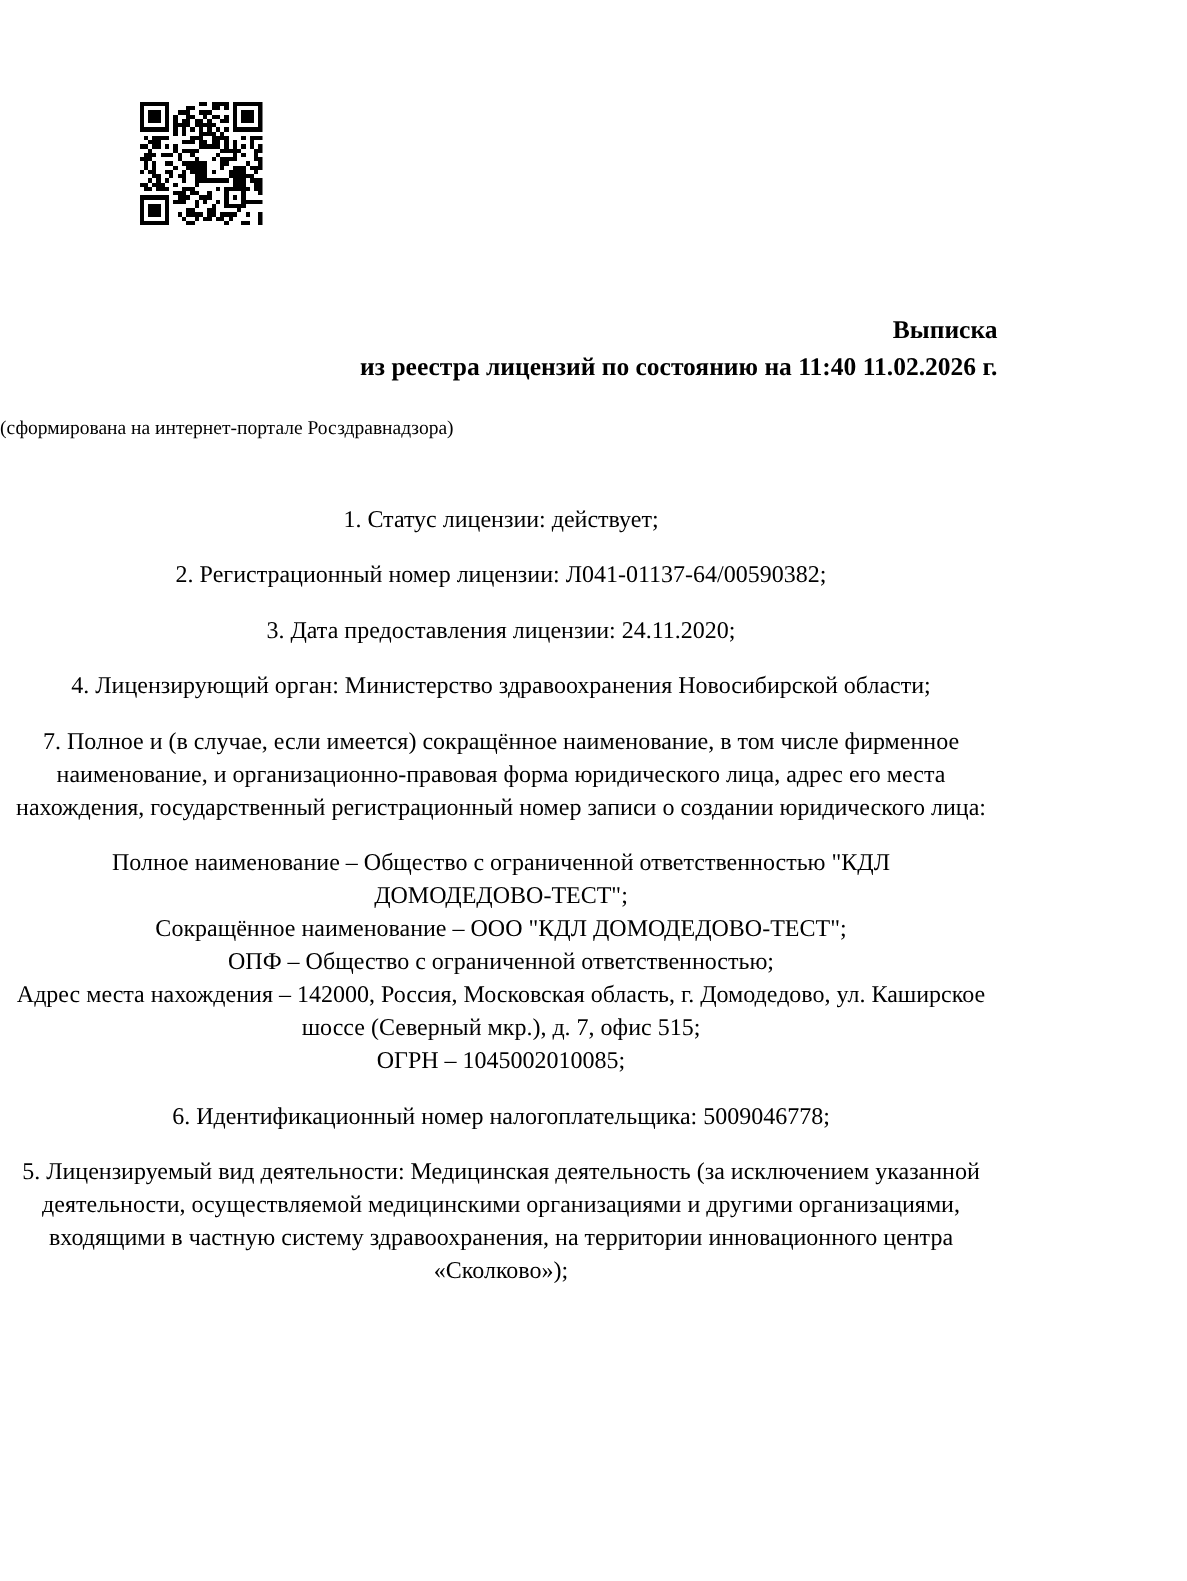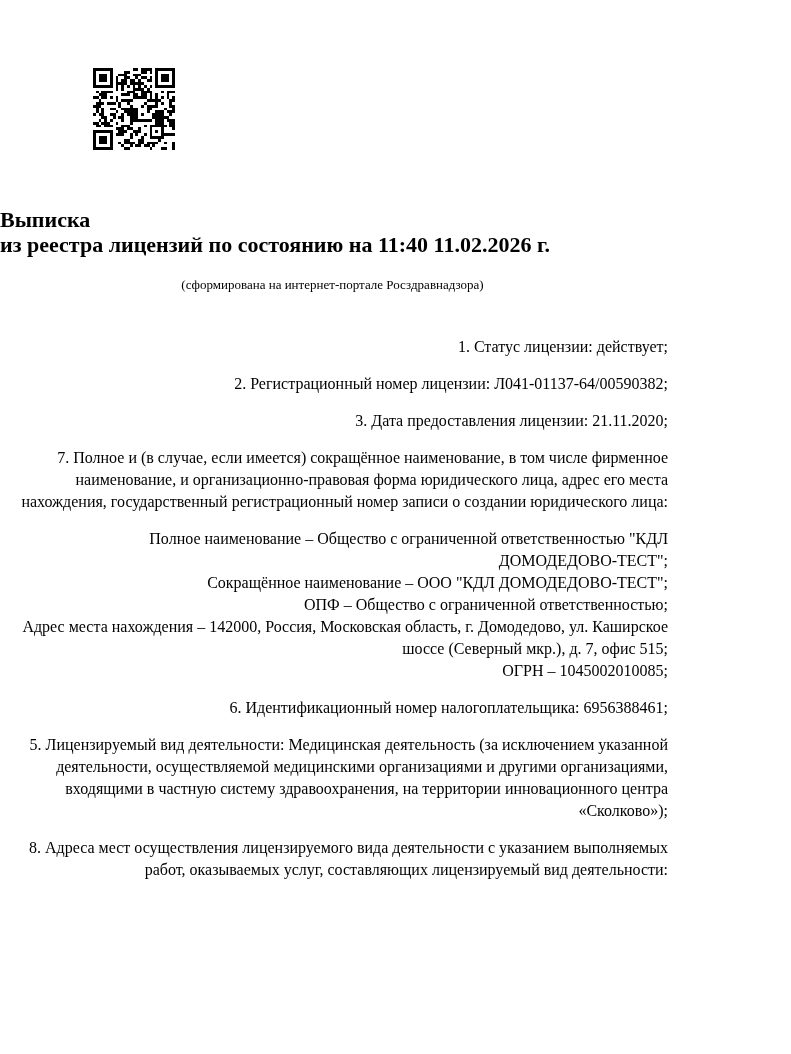--- a/index.html
+++ b/index.html
@@ -26,9 +26,9 @@
     top: 207px;
     left: 0;
     width: 665px;
-    text-align: left;
+    text-align: right;
     font-weight: bold;
-    font-size: 22px;
+    font-size: 17px;
     line-height: 25px;
     white-space: pre-line;
   }

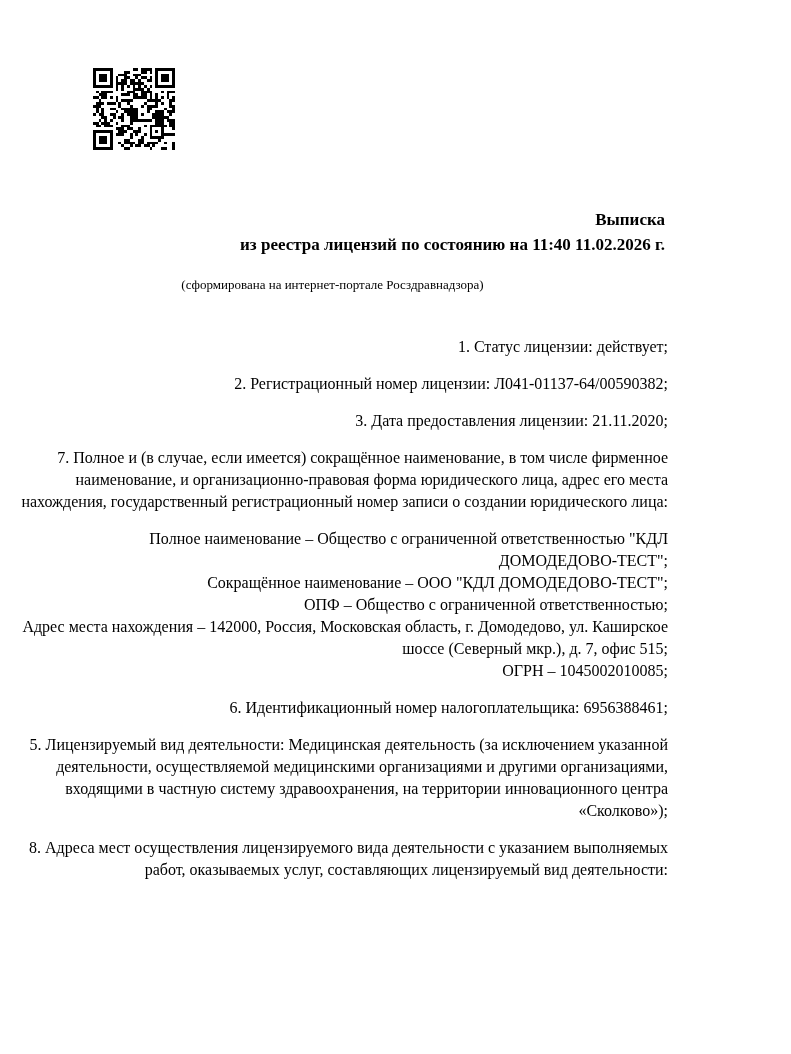--- a/index.html
+++ b/index.html
@@ -37,7 +37,7 @@
     top: 277px;
     left: 0;
     width: 665px;
-    text-align: center;
+    text-align: left;
     font-size: 13px;
     line-height: 16px;
   }

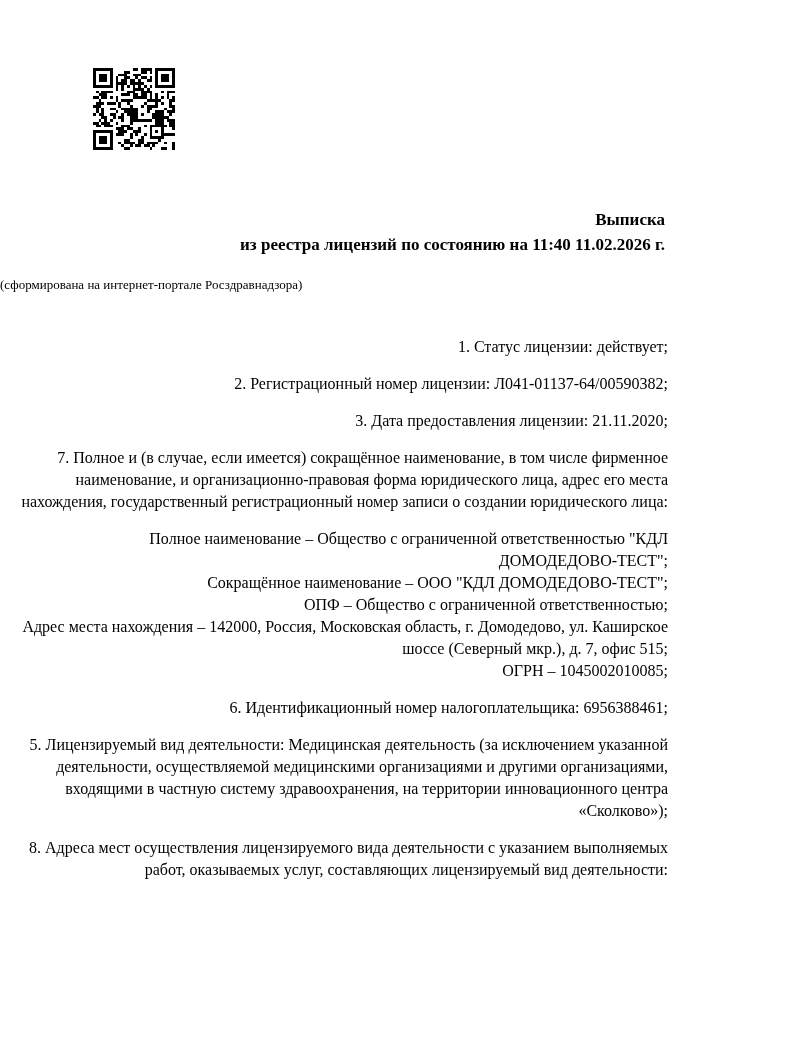--- a/index.html
+++ b/index.html
@@ -52,7 +52,7 @@
     line-height: 22px;
     margin: 0 0 15px 0;
     white-space: pre-line;
-    text-align: right;
+    text-align: center;
   }
 </style>
 </head>

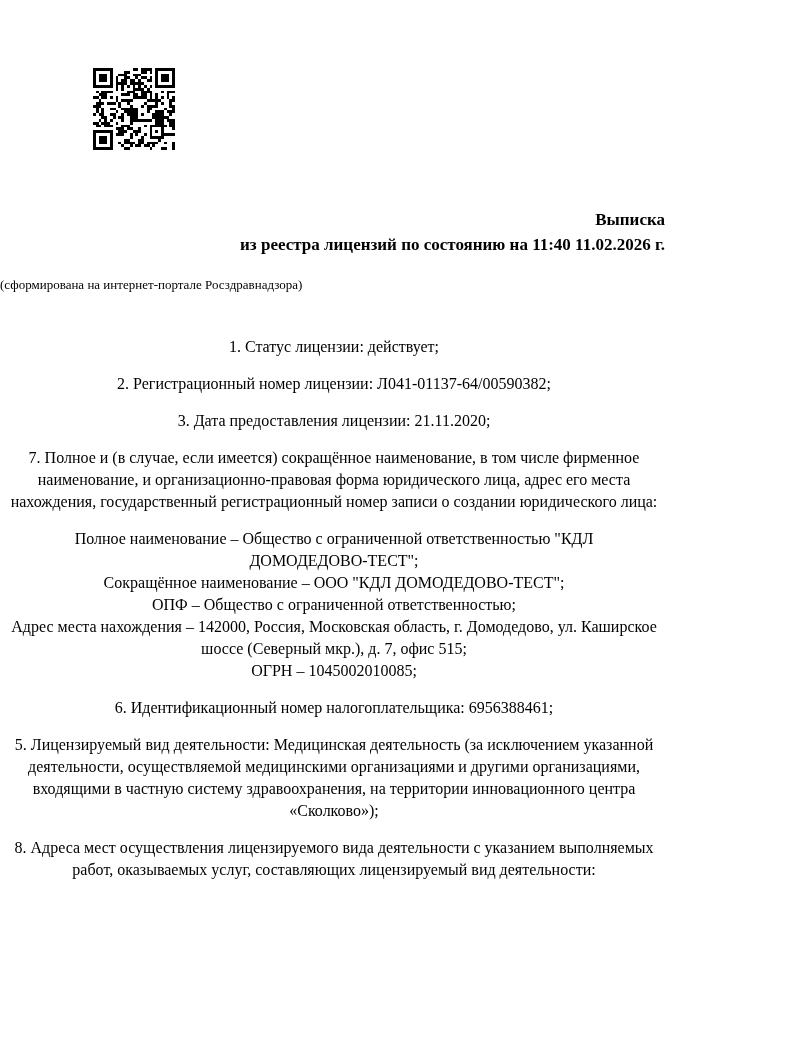--- a/index.html
+++ b/index.html
@@ -484,7 +484,7 @@
   <div class="body-text">
     <p>1. Статус лицензии: действует;</p>
     <p>2. Регистрационный номер лицензии: Л041-01137-64/00590382;</p>
-    <p>3. Дата предоставления лицензии: 21.11.2020;</p>
+    <p>3. Дата предоставления лицензии: 24.11.2020;</p>
     <p>7. Полное и (в случае, если имеется) сокращённое наименование, в том числе фирменное
 наименование, и организационно-правовая форма юридического лица, адрес его места
 нахождения, государственный регистрационный номер записи о создании юридического лица:</p>

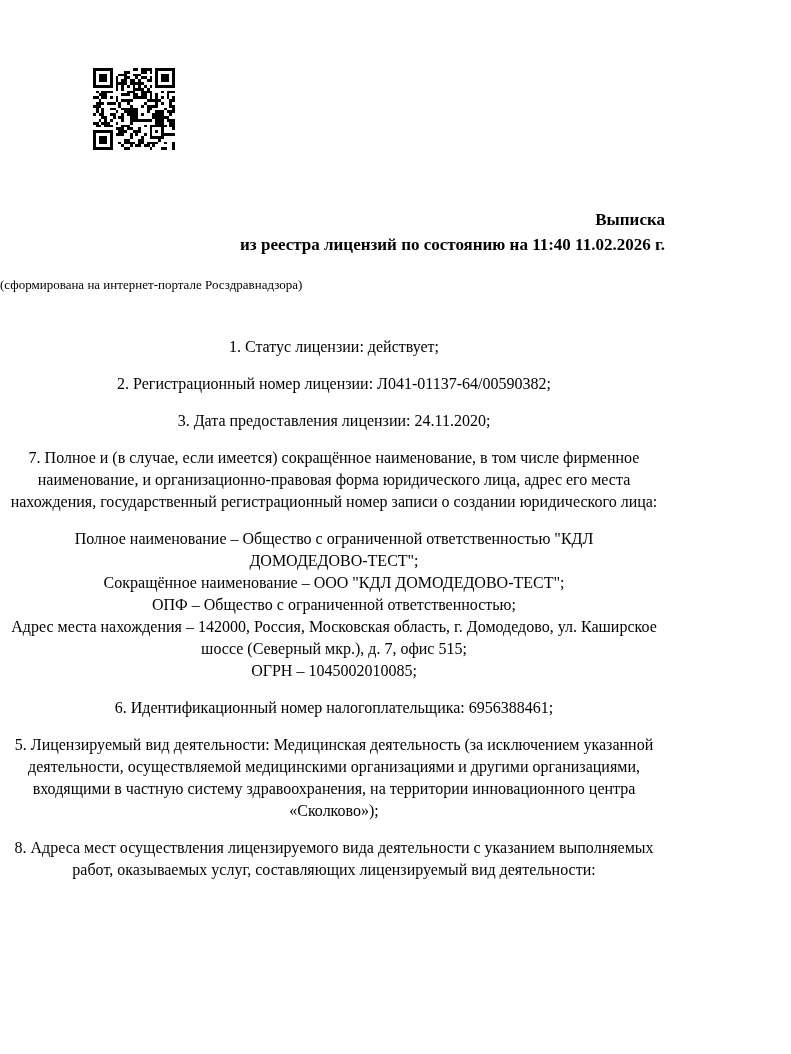--- a/index.html
+++ b/index.html
@@ -485,6 +485,7 @@
     <p>1. Статус лицензии: действует;</p>
     <p>2. Регистрационный номер лицензии: Л041-01137-64/00590382;</p>
     <p>3. Дата предоставления лицензии: 24.11.2020;</p>
+    <p>4. Лицензирующий орган: Министерство здравоохранения Новосибирской области;</p>
     <p>7. Полное и (в случае, если имеется) сокращённое наименование, в том числе фирменное
 наименование, и организационно-правовая форма юридического лица, адрес его места
 нахождения, государственный регистрационный номер записи о создании юридического лица:</p>

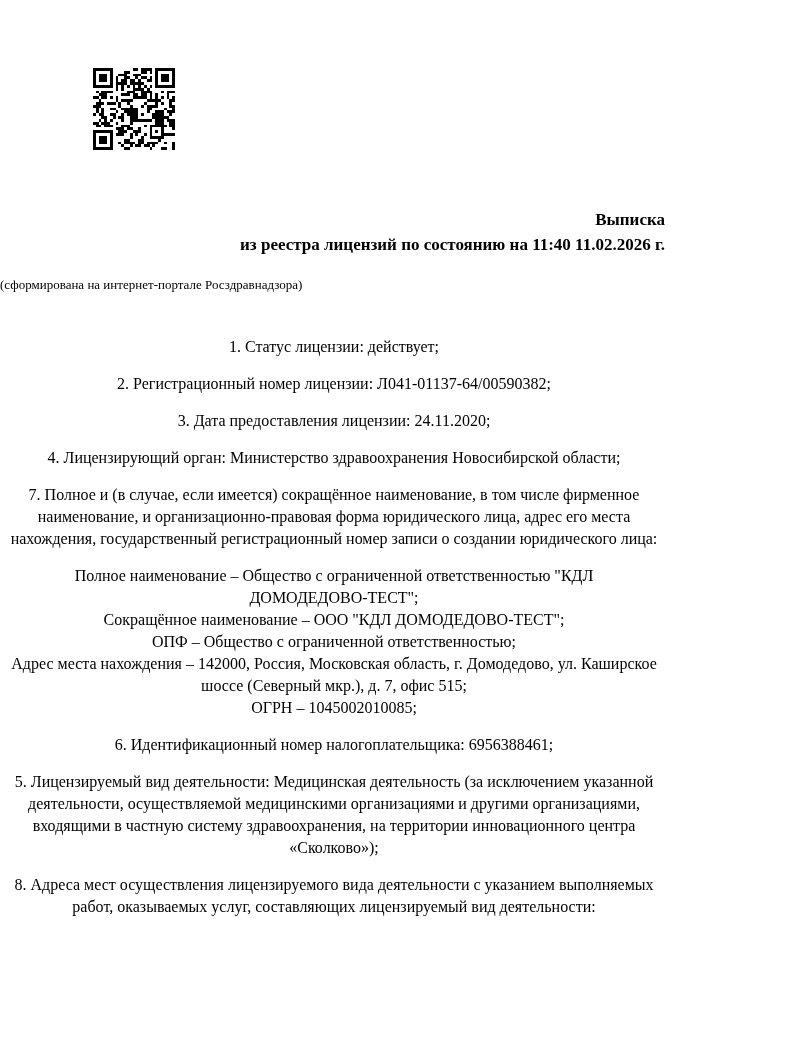--- a/index.html
+++ b/index.html
@@ -496,7 +496,7 @@
 Адрес места нахождения – 142000, Россия, Московская область, г. Домодедово, ул. Каширское
 шоссе (Северный мкр.), д. 7, офис 515;
 ОГРН – 1045002010085;</p>
-    <p>6. Идентификационный номер налогоплательщика: 6956388461;</p>
+    <p>6. Идентификационный номер налогоплательщика: 5009046778;</p>
     <p>5. Лицензируемый вид деятельности: Медицинская деятельность (за исключением указанной
 деятельности, осуществляемой медицинскими организациями и другими организациями,
 входящими в частную систему здравоохранения, на территории инновационного центра

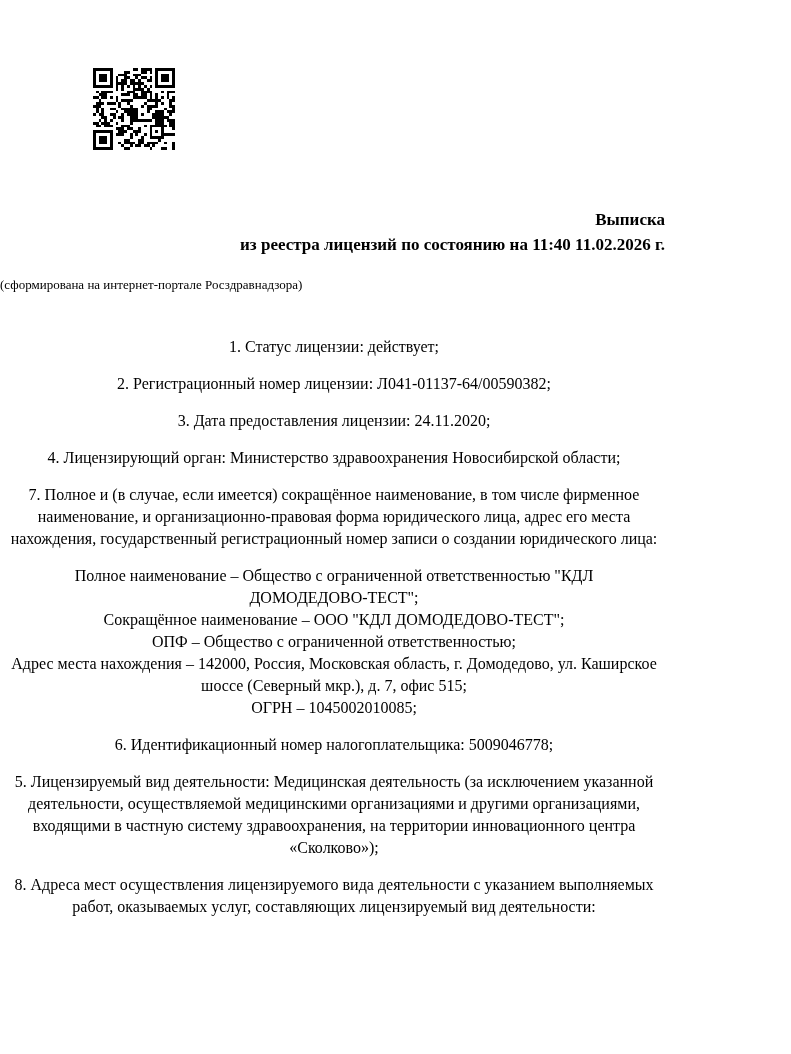--- a/index.html
+++ b/index.html
@@ -501,8 +501,6 @@
 деятельности, осуществляемой медицинскими организациями и другими организациями,
 входящими в частную систему здравоохранения, на территории инновационного центра
 «Сколково»);</p>
-    <p>8. Адреса мест осуществления лицензируемого вида деятельности с указанием выполняемых
-работ, оказываемых услуг, составляющих лицензируемый вид деятельности:</p>
   </div>
 
 </div>

